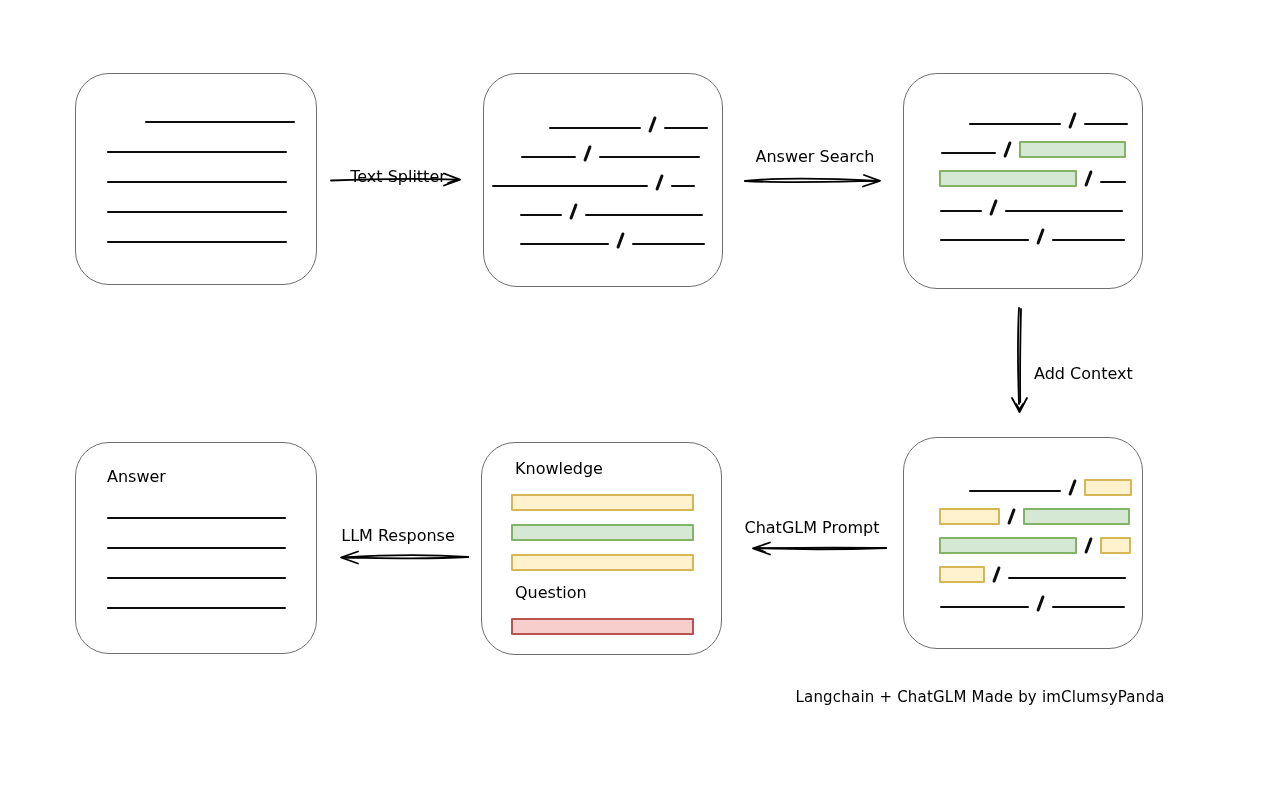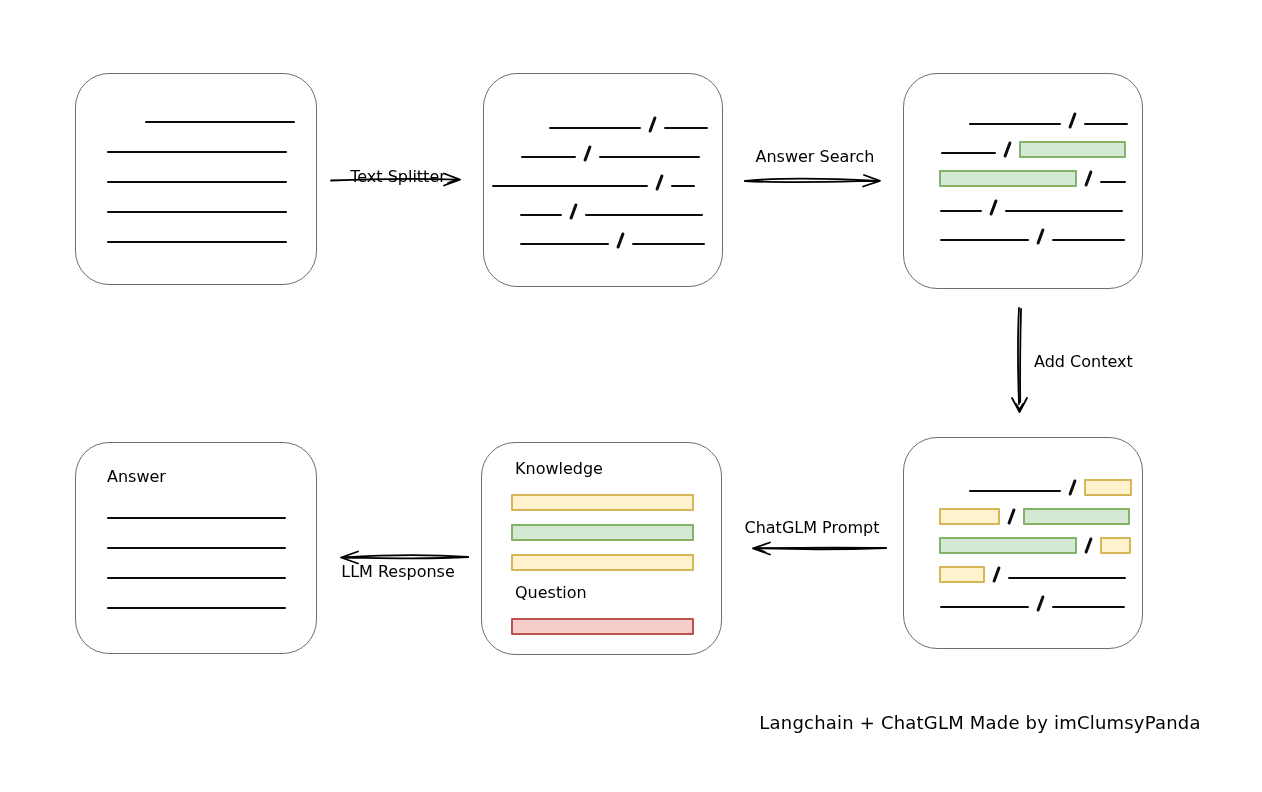--- a/index.html
+++ b/index.html
@@ -214,7 +214,7 @@
     <path d="M121,4 L137,9.8 L120,15.5"></path>
   </svg>
 
-  <div class="arrow-label" style="left:1034px;top:352px;">Add Context</div>
+  <div class="arrow-label" style="left:1034px;top:364px;">Add Context</div>
   <svg class="arrow-svg" style="left:1008px;top:306px;" width="24" height="112" viewBox="0 0 24 112">
     <path d="M11,2 C9.5,30 10,70 11,98"></path>
     <path d="M13,3 C12.2,35 12,75 12.2,96"></path>

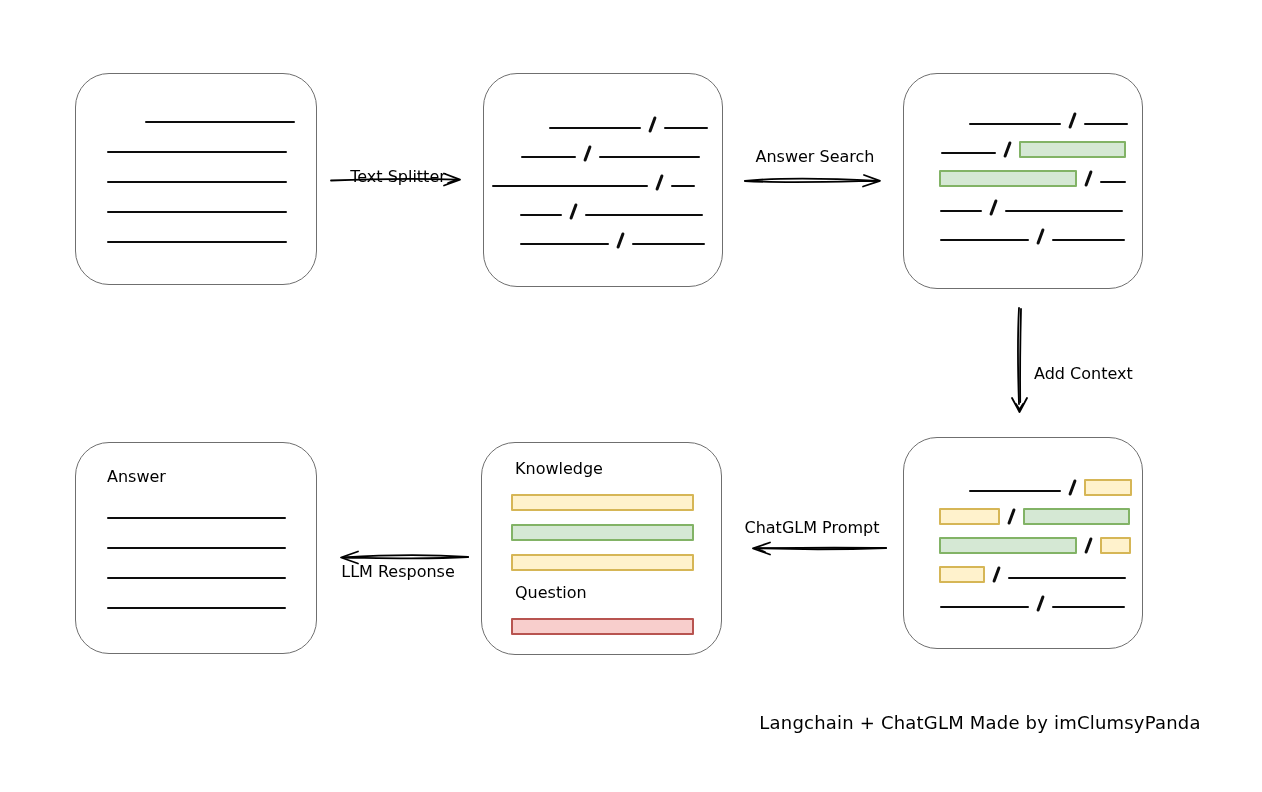--- a/index.html
+++ b/index.html
@@ -230,7 +230,7 @@
     <path d="M29,13 L23,10.6"></path>
   </svg>
 
-  <div class="arrow-label" style="left:326px;top:526px;width:144px;margin-top:36px;">LLM Response</div>
+  <div class="arrow-label" style="left:326px;top:526px;width:144px;">LLM Response</div>
   <svg class="arrow-svg" style="left:326px;top:548px;" width="144" height="18" viewBox="0 0 144 18">
     <path d="M142,9 C100,6 55,7 18,9.5"></path>
     <path d="M142,9 C100,11.5 55,10 18,9.5"></path>

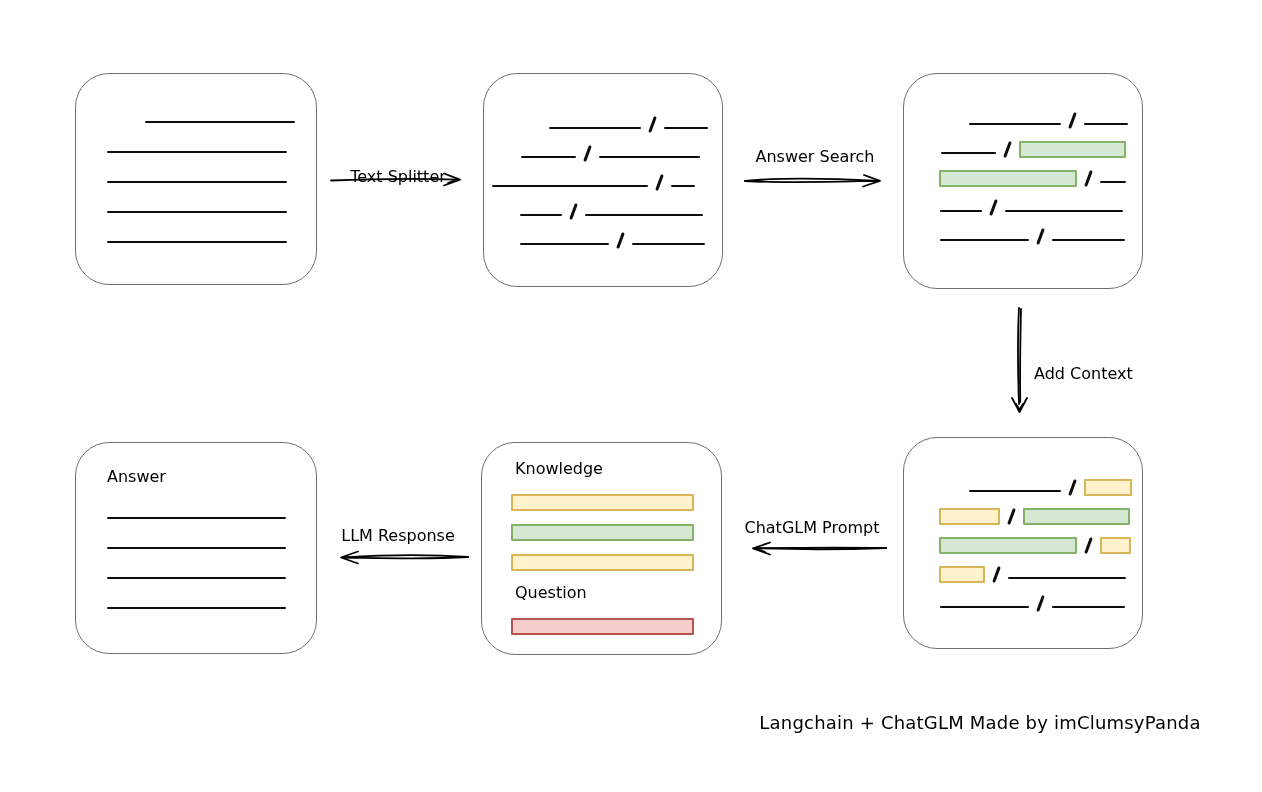--- a/index.html
+++ b/index.html
@@ -36,8 +36,8 @@
   .arrow-label{position:absolute;font-size:16px;text-align:center;white-space:nowrap;}
   .arrow-svg{position:absolute;overflow:visible;}
   .arrow-svg path{stroke:#000;stroke-width:1.8;fill:none;stroke-linecap:round;stroke-linejoin:round;}
-  #caption{position:absolute;left:700px;top:712px;width:560px;text-align:center;
-    font-size:18px;letter-spacing:.2px;}
+  #caption{position:absolute;left:700px;top:688px;width:560px;text-align:center;
+    font-size:15px;letter-spacing:.2px;}
 </style>
 </head>
 <body>

